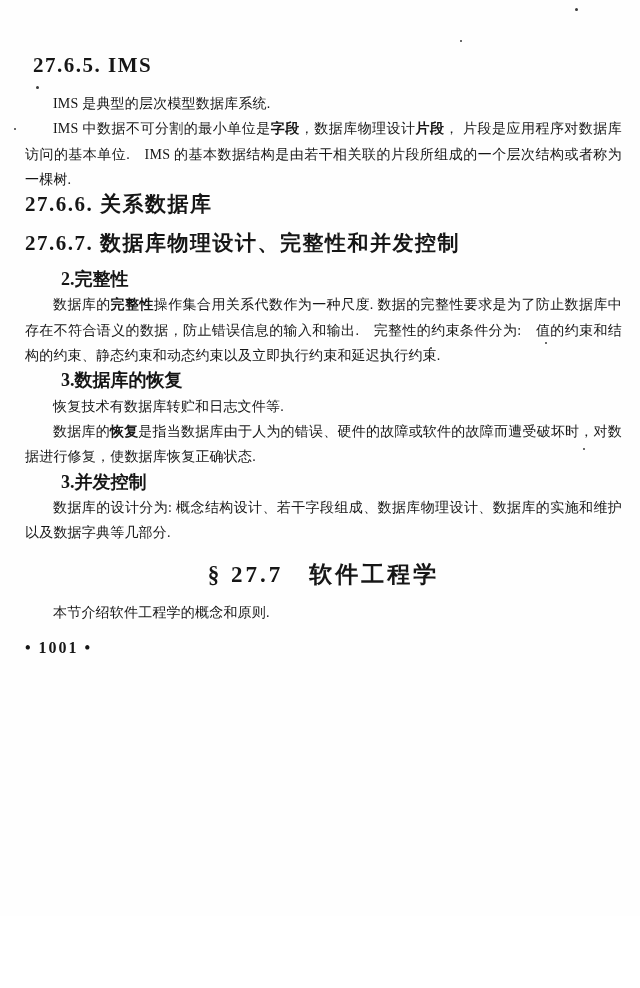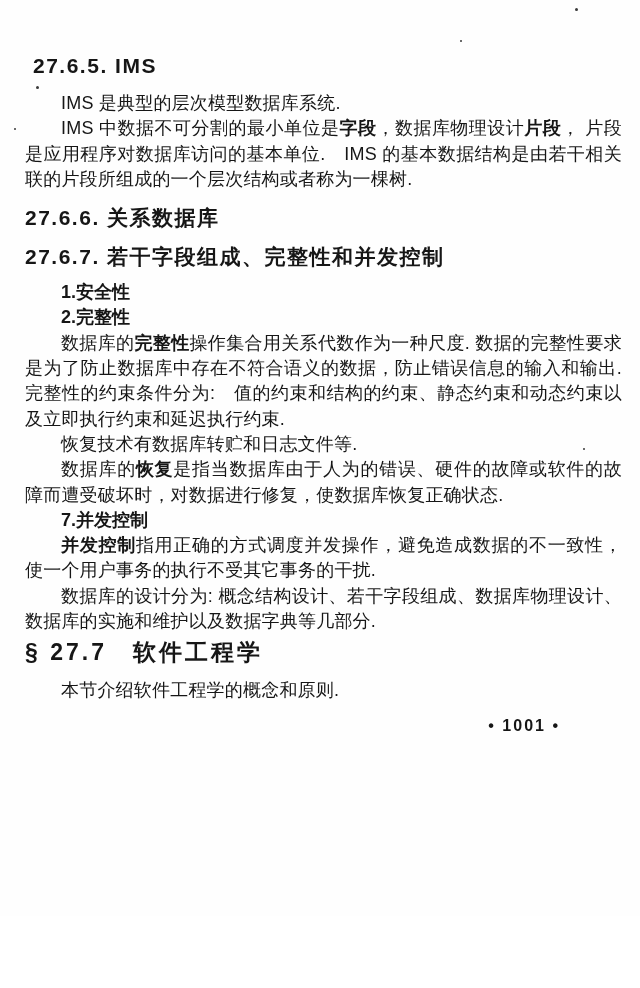--- a/index.html
+++ b/index.html
@@ -10,7 +10,7 @@
     padding:53px 18px 0 25px;
     background:#fefefe;
     color:#161616;
-    font-family:Liberation Sans, sans-serif;
+    font-family:Liberation Serif, serif;
     overflow:hidden;
   }
   .h-sec {

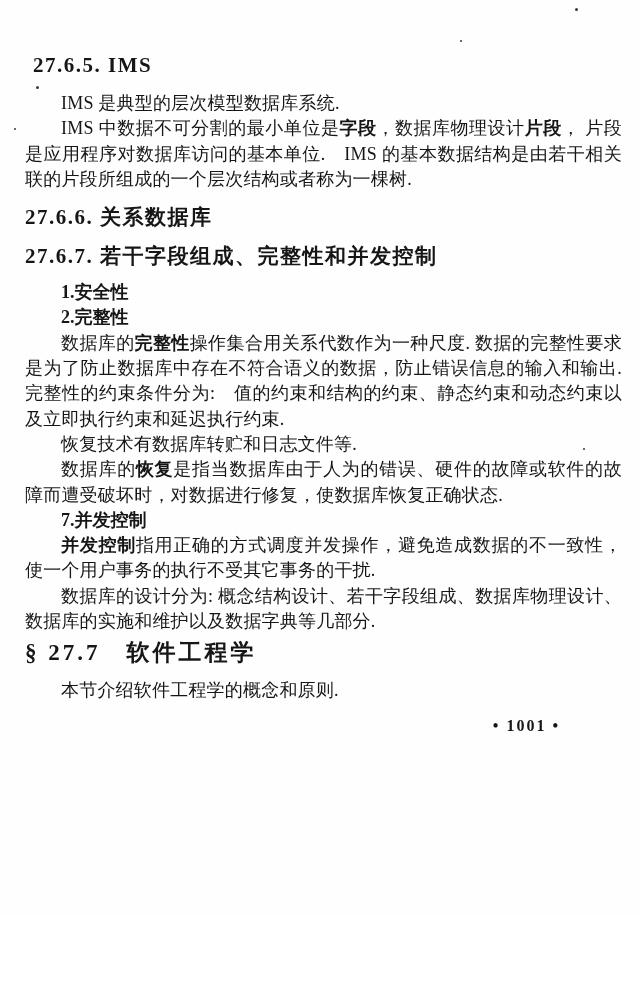--- a/index.html
+++ b/index.html
@@ -27,7 +27,7 @@
     letter-spacing:3px; margin:5px 0 12px 0; line-height:27px;
   }
   .para {
-    font-size:18px; line-height:25.3px;
+    font-size:14px; line-height:25.3px;
     text-align:justify; text-indent:2em;
     margin:0; letter-spacing:0.2px;
   }

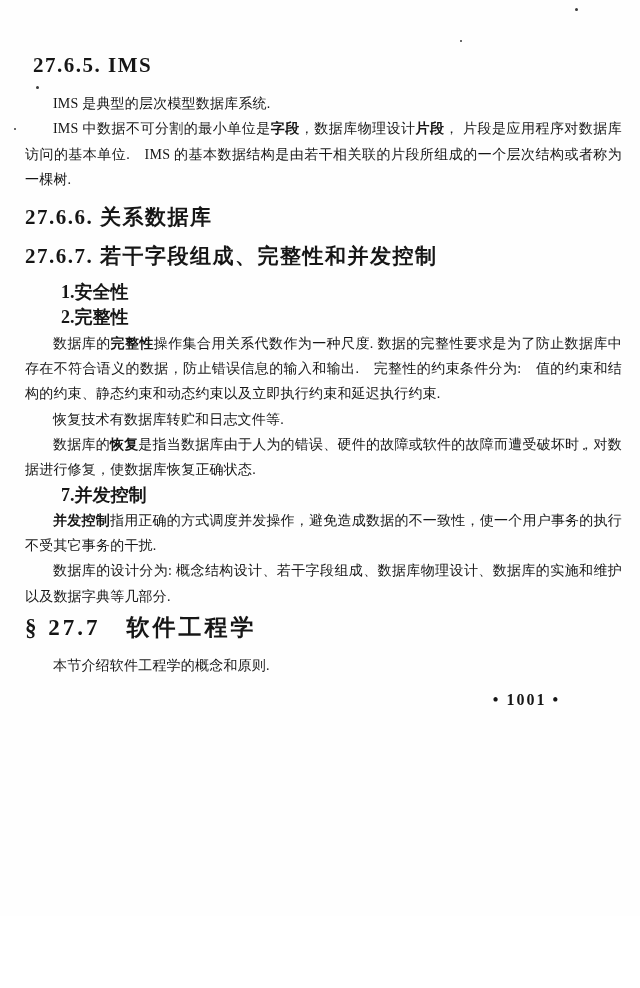--- a/index.html
+++ b/index.html
@@ -19,7 +19,7 @@
     margin:0;
   }
   #h2765 { margin:0 0 13px 8px; }
-  #h2766 { margin:13px 0 12px 0; }
+  #h2766 { margin:0 0 12px 0; }
   #h2767 { margin:14px 0 11px 0; }
   #h2768 { margin:8px 0 11px 0; }
   .h-center {

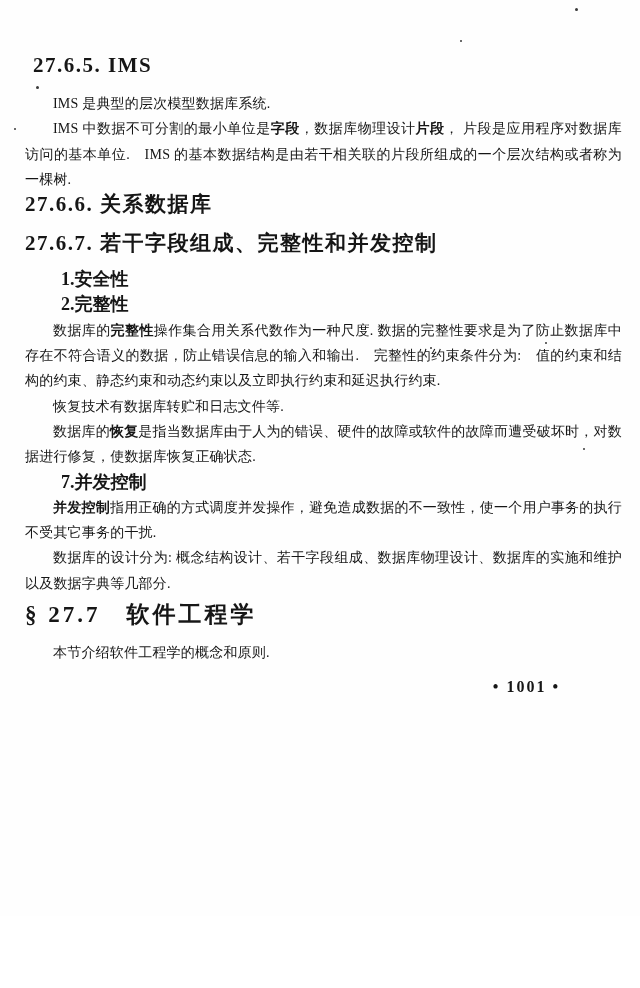--- a/index.html
+++ b/index.html
@@ -57,7 +57,7 @@
   <h2 id="h2766" class="h-sec">27.6.6. 关系数据库</h2>
 
 
-  <h2 id="h2767" class="h-sec">27.6.7. 若干字段组成、完整性和并发控制</h2>
+  <h2 id="h2767" class="h-sec">27.6.7. 数据库物理设计、完整性和并发控制</h2>
 
   <p class="subhead">1.安全性</p>
 

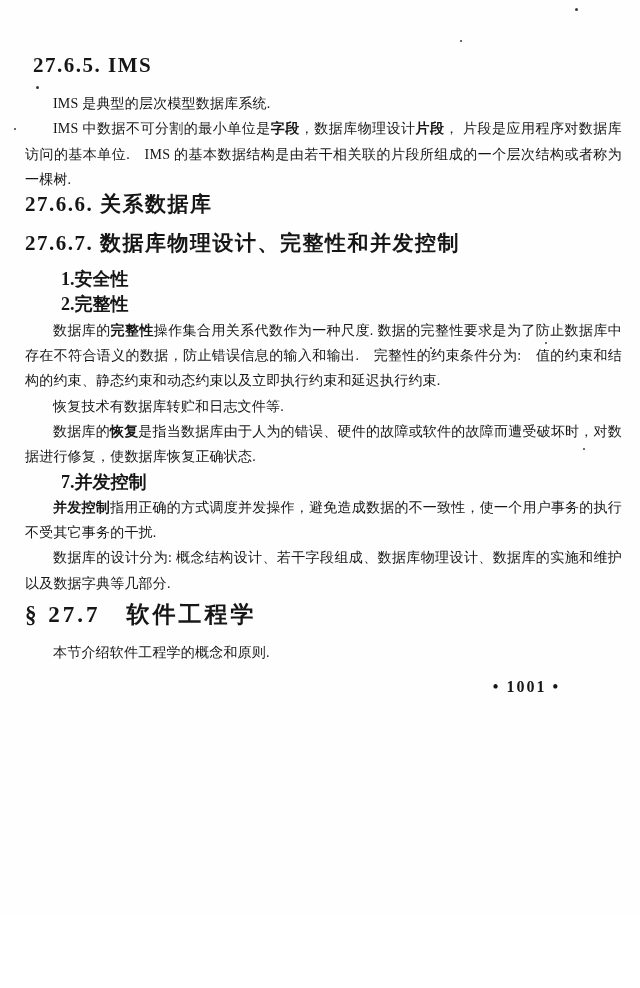--- a/index.html
+++ b/index.html
@@ -59,7 +59,6 @@
 
   <h2 id="h2767" class="h-sec">27.6.7. 数据库物理设计、完整性和并发控制</h2>
 
-  <p class="subhead">1.安全性</p>
 
   <p class="subhead">2.完整性</p>
   <p class="para"><span>数据库的</span><span class="bold">完整性</span><span>操作集合用关系代数作为一种尺度. 数据的完整性要求是为了防止数据库中存在不符合语义的数据，防止错误信息的输入和输出.　完整性的约束条件分为:　值的约束和结构的约束、静态约束和动态约束以及立即执行约束和延迟执行约束.</span></p>

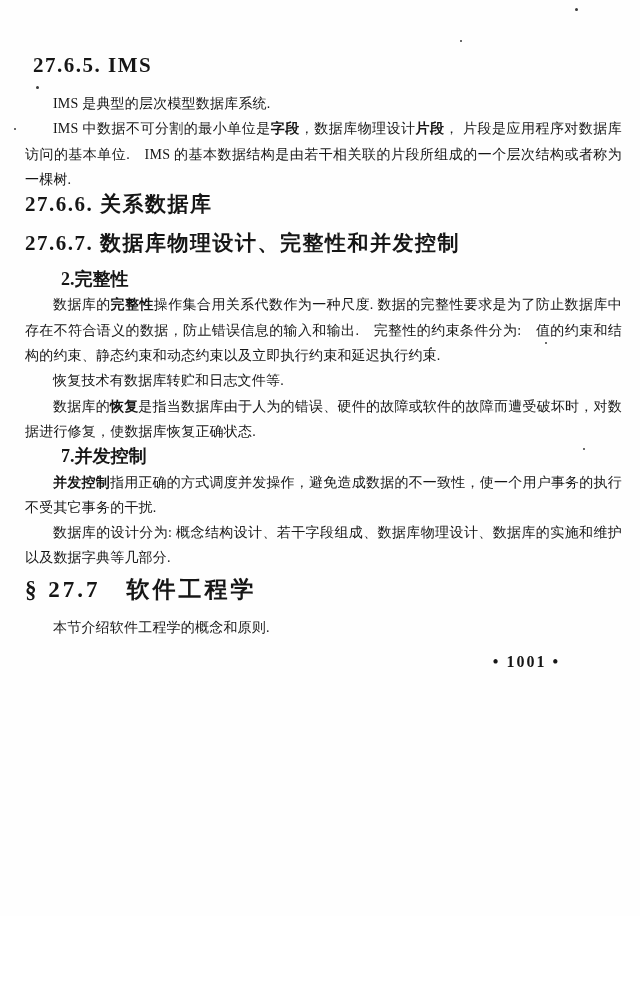--- a/index.html
+++ b/index.html
@@ -63,6 +63,7 @@
   <p class="subhead">2.完整性</p>
   <p class="para"><span>数据库的</span><span class="bold">完整性</span><span>操作集合用关系代数作为一种尺度. 数据的完整性要求是为了防止数据库中存在不符合语义的数据，防止错误信息的输入和输出.　完整性的约束条件分为:　值的约束和结构的约束、静态约束和动态约束以及立即执行约束和延迟执行约束.</span></p>
 
+  <p class="subhead">3.数据库的恢复</p>
   <p class="para"><span>恢复技术有数据库转贮和日志文件等.</span></p>
   <p class="para"><span>数据库的</span><span class="bold">恢复</span><span>是指当数据库由于人为的错误、硬件的故障或软件的故障而遭受破坏时，对数据进行修复，使数据库恢复正确状态.</span></p>
 

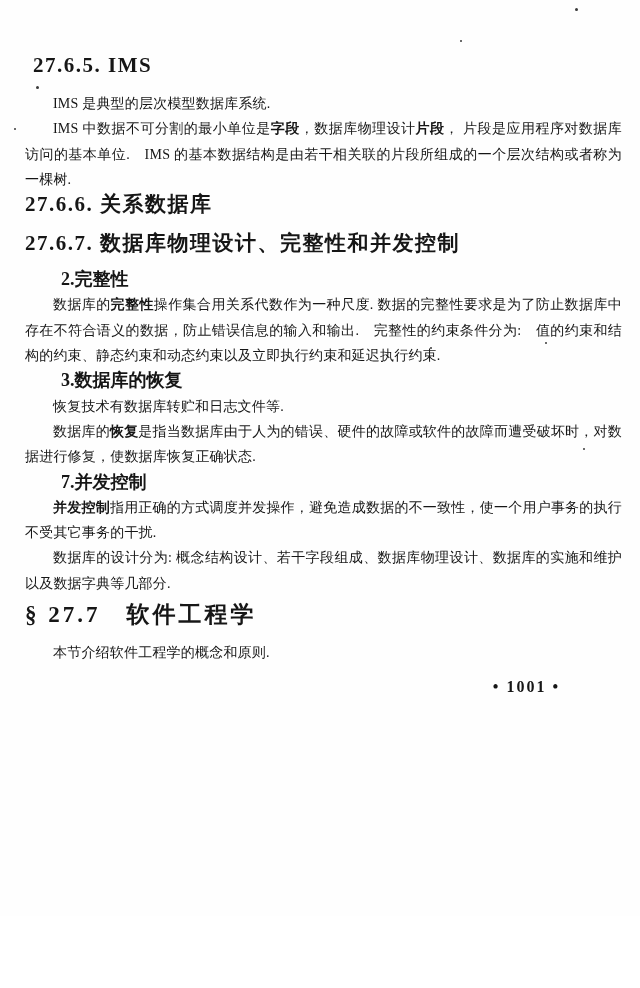--- a/index.html
+++ b/index.html
@@ -67,7 +67,7 @@
   <p class="para"><span>恢复技术有数据库转贮和日志文件等.</span></p>
   <p class="para"><span>数据库的</span><span class="bold">恢复</span><span>是指当数据库由于人为的错误、硬件的故障或软件的故障而遭受破坏时，对数据进行修复，使数据库恢复正确状态.</span></p>
 
-  <p class="subhead">7.并发控制</p>
+  <p class="subhead">3.并发控制</p>
   <p class="para"><span class="bold">并发控制</span><span>指用正确的方式调度并发操作，避免造成数据的不一致性，使一个用户事务的执行不受其它事务的干扰.</span></p>
 
 

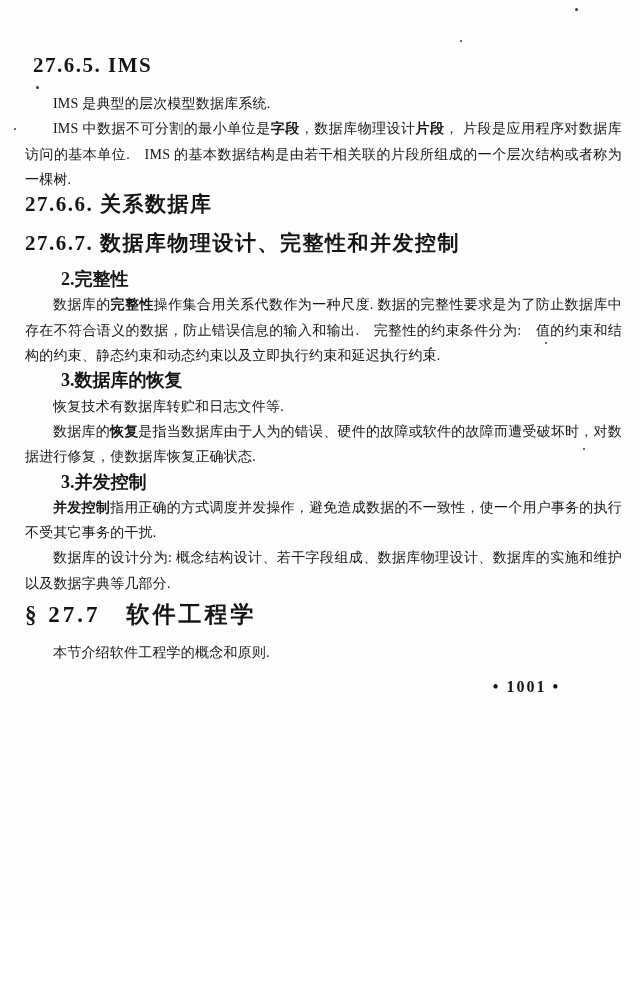--- a/index.html
+++ b/index.html
@@ -68,7 +68,6 @@
   <p class="para"><span>数据库的</span><span class="bold">恢复</span><span>是指当数据库由于人为的错误、硬件的故障或软件的故障而遭受破坏时，对数据进行修复，使数据库恢复正确状态.</span></p>
 
   <p class="subhead">3.并发控制</p>
-  <p class="para"><span class="bold">并发控制</span><span>指用正确的方式调度并发操作，避免造成数据的不一致性，使一个用户事务的执行不受其它事务的干扰.</span></p>
 
 
   <p class="para"><span>数据库的设计分为: 概念结构设计、若干字段组成、数据库物理设计、数据库的实施和维护以及数据字典等几部分.</span></p>

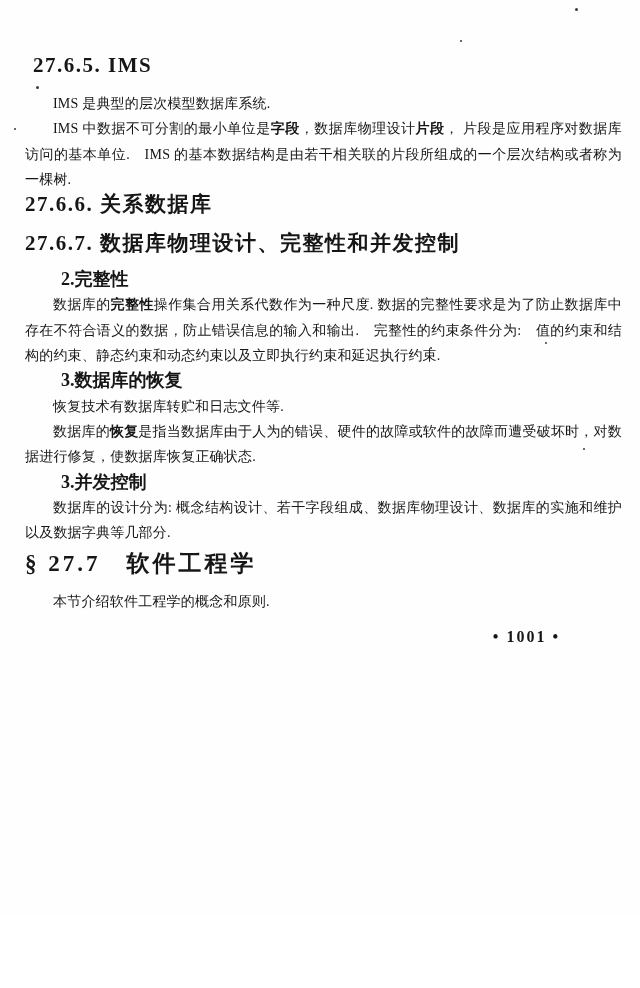--- a/index.html
+++ b/index.html
@@ -23,8 +23,8 @@
   #h2767 { margin:14px 0 11px 0; }
   #h2768 { margin:8px 0 11px 0; }
   .h-center {
-    font-size:23px; font-weight:bold; text-align:left;
-    letter-spacing:3px; margin:5px 0 12px 0; line-height:27px;
+    font-size:23px; font-weight:bold; text-align:center;
+    letter-spacing:3px; margin:16px 0 12px 0; line-height:27px;
   }
   .para {
     font-size:14px; line-height:25.3px;

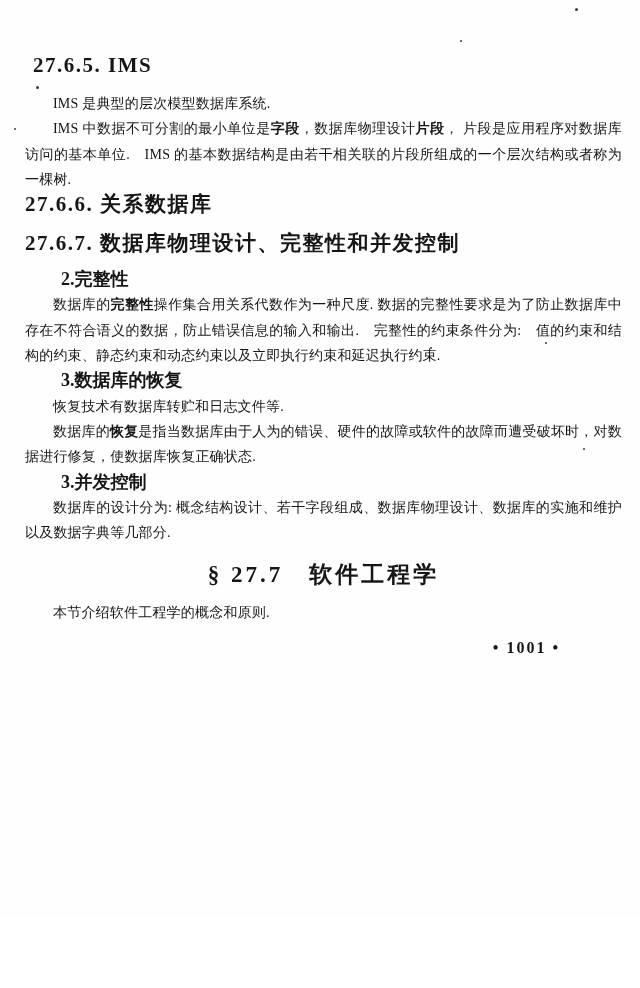--- a/index.html
+++ b/index.html
@@ -38,7 +38,7 @@
   }
   .footer {
     margin-top:13px; padding-right:62px;
-    text-align:right; font-size:16px; font-weight:bold;
+    text-align:left; font-size:16px; font-weight:bold;
     letter-spacing:2px; line-height:18px;
   }
   .speck { position:absolute; background:#3a3a3a; border-radius:50%; }

